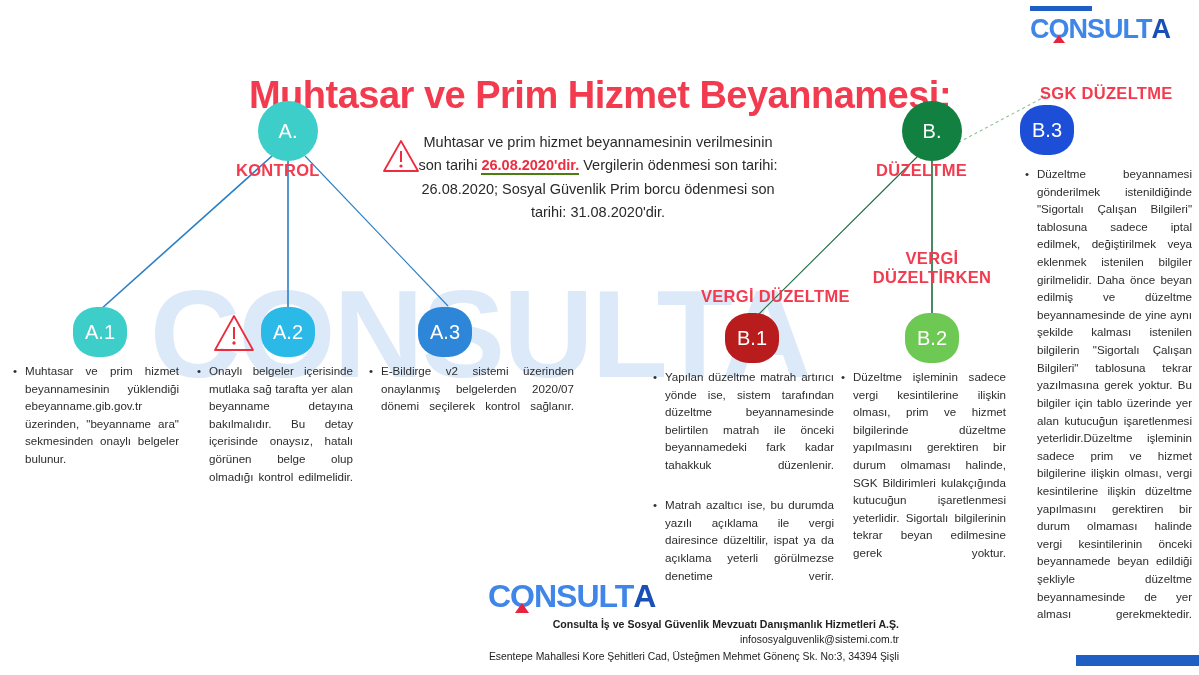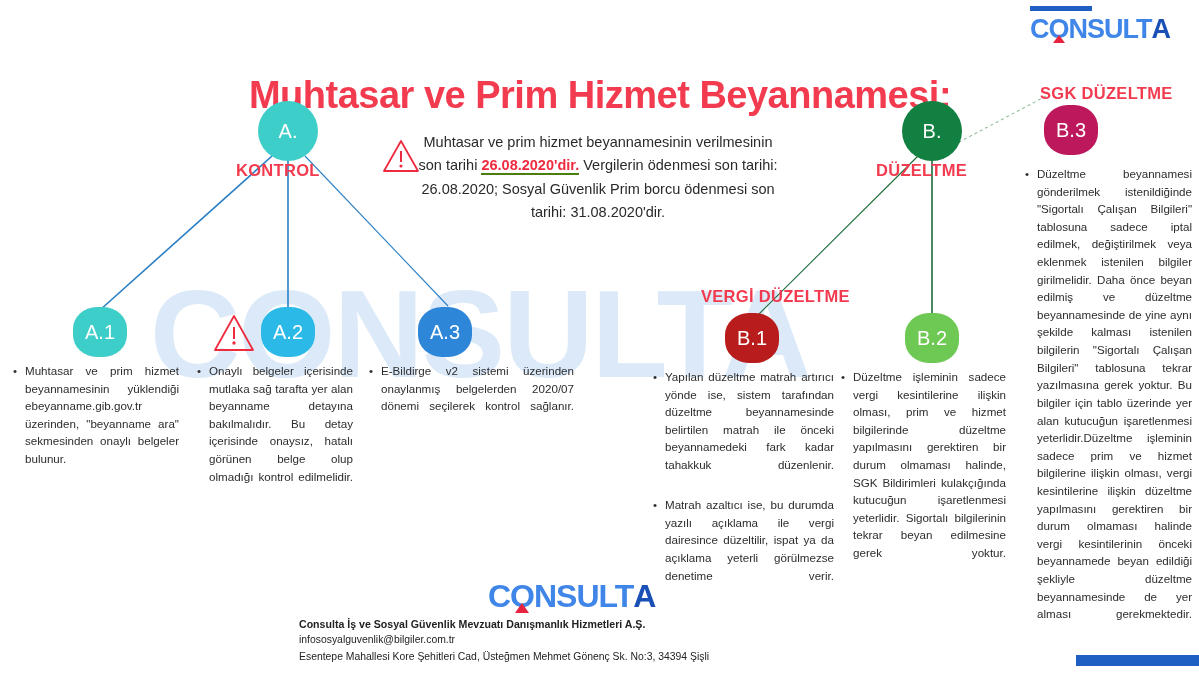--- a/index.html
+++ b/index.html
@@ -63,7 +63,7 @@
   .node-A3{left:418px;top:307px;width:54px;height:50px;background:#2e86d8;}
   .node-B1{left:725px;top:313px;width:54px;height:50px;background:#b91c1c;}
   .node-B2{left:905px;top:313px;width:54px;height:50px;background:#6dc953;}
-  .node-B3{left:1044px;top:105px;width:54px;height:50px;background:#be185d;}
+  .node-B3{left:1020px;top:105px;width:54px;height:50px;background:#1d4ed8;}
 
   
   .slabel{position:absolute;color:#f23b4f;font-weight:bold;font-size:16.5px;

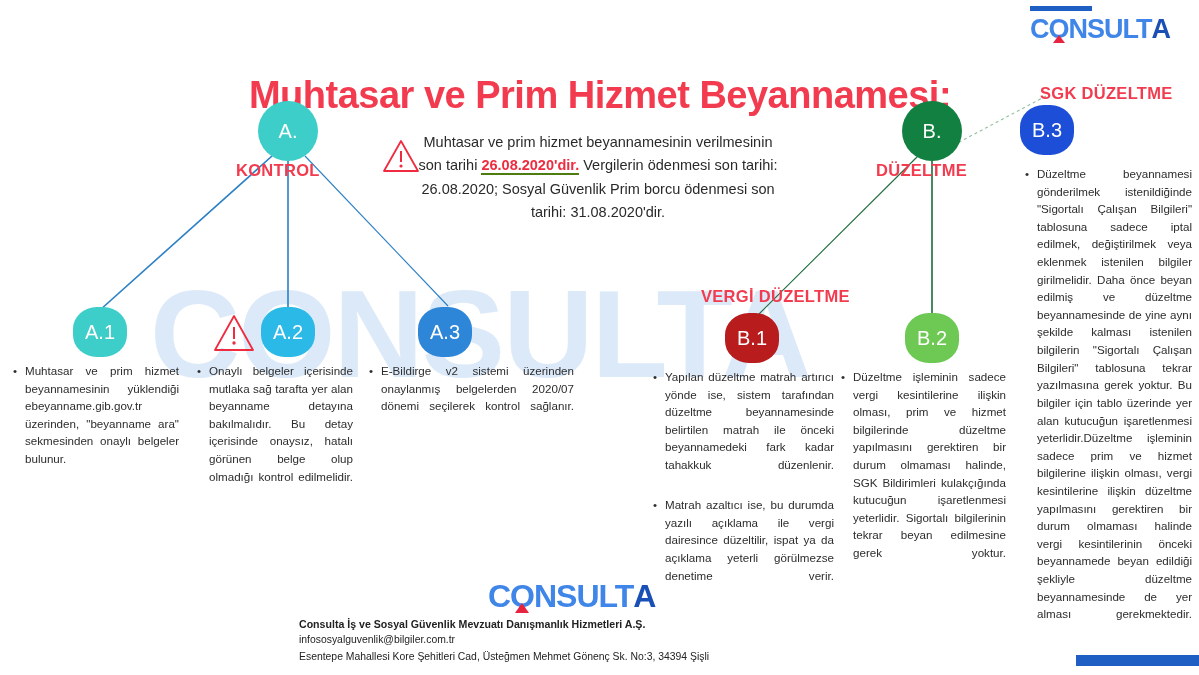--- a/index.html
+++ b/index.html
@@ -155,6 +155,10 @@
   <div class="slabel lbl-kontrol">KONTROL</div>
   <div class="slabel lbl-duzeltme">DÜZELTME</div>
   <div class="slabel lbl-vergiduz">VERGİ DÜZELTME</div>
+  <div class="slabel lbl-vergiduzirken">
+    <div>VERGİ</div>
+    <div>DÜZELTİRKEN</div>
+  </div>
   <div class="slabel lbl-sgk">SGK DÜZELTME</div>
 
   <div class="col col-a1">

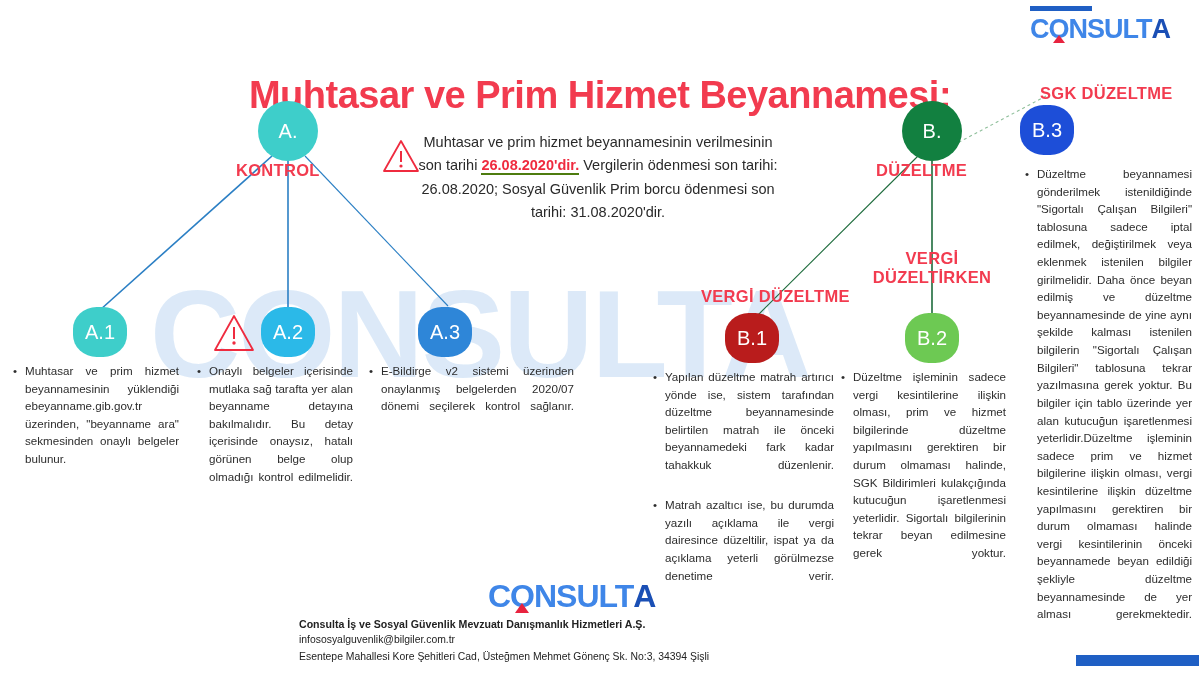--- a/index.html
+++ b/index.html
@@ -90,7 +90,7 @@
   .col-b3{left:1024px;top:165px;width:168px;}
 
   
-  .footer{position:absolute;left:299px;top:616px;width:600px;text-align:left;
+  .footer{position:absolute;left:299px;top:616px;width:600px;text-align:right;
           color:#222;font-size:10.4px;line-height:1.55;}
   .footer .f1{font-weight:bold;font-size:10.6px;}
 

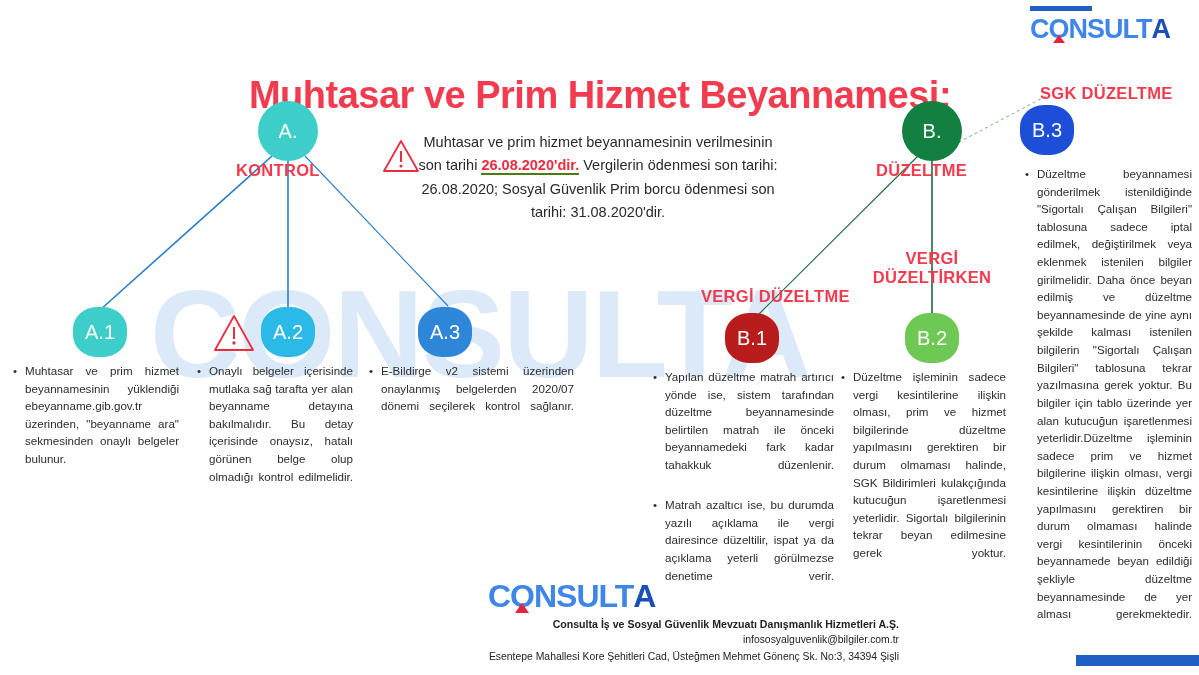--- a/index.html
+++ b/index.html
@@ -210,7 +210,7 @@
 
   <div class="footer">
     <div class="f1">Consulta İş ve Sosyal Güvenlik Mevzuatı Danışmanlık Hizmetleri A.Ş.</div>
-    <div>infososyalguvenlik@bilgiler.com.tr</div>
+    <div>infososyalguvenlik@sistemi.com.tr</div>
     <div>Esentepe Mahallesi Kore Şehitleri Cad, Üsteğmen Mehmet Gönenç Sk. No:3, 34394 Şişli</div>
   </div>
 

